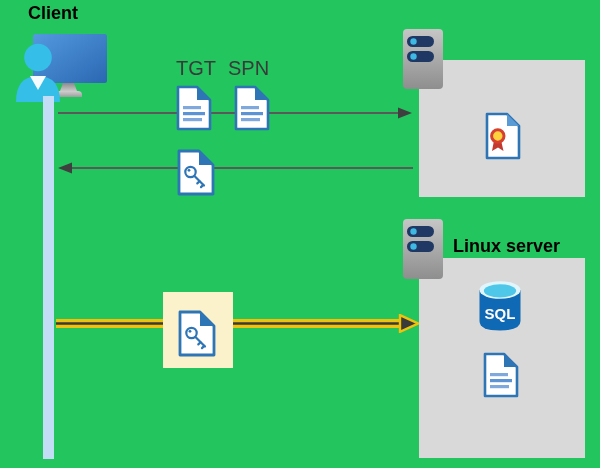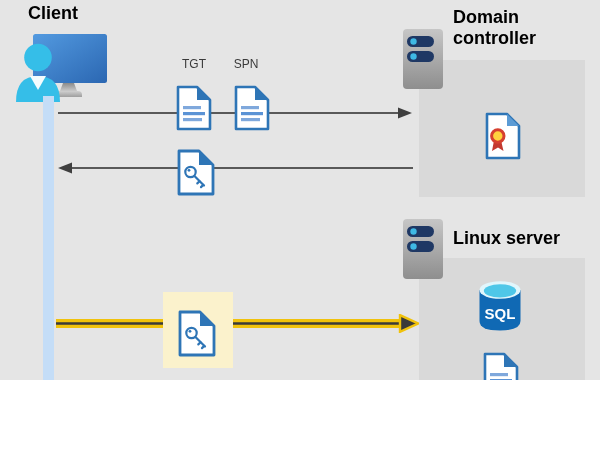--- a/index.html
+++ b/index.html
@@ -6,8 +6,8 @@
   .canvas {
     position: relative;
     width: 600px;
-    height: 380px;
-    background: #e5e5e5;
+    height: 468px;
+    background: #22c55e;
     overflow: hidden;
     font-family: "Liberation Sans", sans-serif;
   }

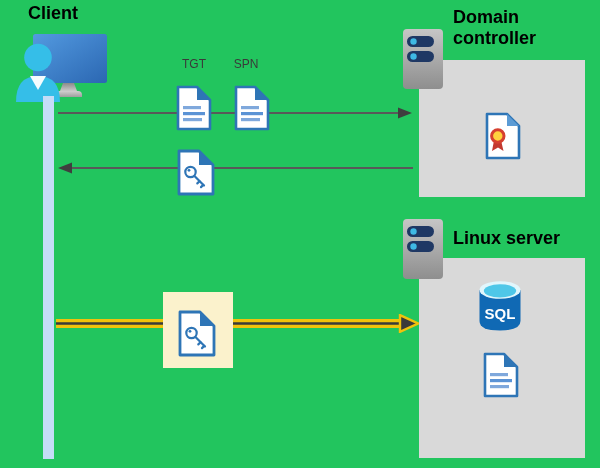--- a/index.html
+++ b/index.html
@@ -131,7 +131,6 @@
     <circle cx="11.5" cy="28.5" r="3.2" fill="#3FB9E4"></circle>
   </svg>
 
-  <div class="abs title" style="left:453px; top:7px; width:125px;">Domain controller</div>
 
   <svg class="abs" style="left:485px; top:112px;" width="36" height="48" viewBox="0 0 36 48">
     <path d="M2 2 H22 L34 14 V46 H2 Z" fill="#FFFFFF" stroke="#2E75B6" stroke-width="2.6" stroke-linejoin="round"></path>

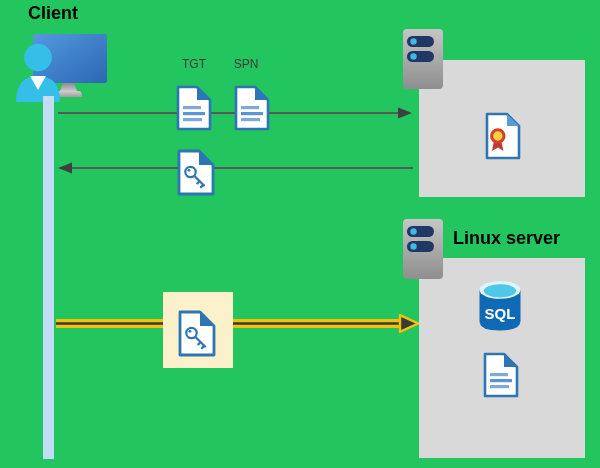--- a/index.html
+++ b/index.html
@@ -19,9 +19,8 @@
     color: #000;
   }
   .small-label {
-    font-size: 12px;
+    font-size: 20px;
     color: #3A3A3A;
-    text-align: center;
   }
   .panel {
     background: #D9D9D9;

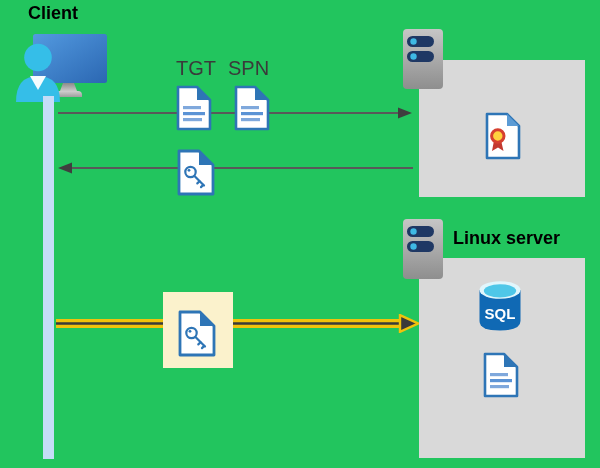--- a/index.html
+++ b/index.html
@@ -176,7 +176,7 @@
     <circle cx="11.5" cy="28.5" r="3.2" fill="#3FB9E4"></circle>
   </svg>
 
-  <div class="abs title" style="left:453px; top:228px; width:130px;">Linux server</div>
+  <div class="abs title" style="left:453px; top:236px; width:130px;">Linux server</div>
 
   <svg class="abs" style="left:477px; top:279px;" width="46" height="54" viewBox="0 0 46 54">
     <path d="M2.5 11 L2.5 42 Q2.5 51.5 23 51.5 Q43.5 51.5 43.5 42 L43.5 11 Z" fill="#1069B4"></path>

